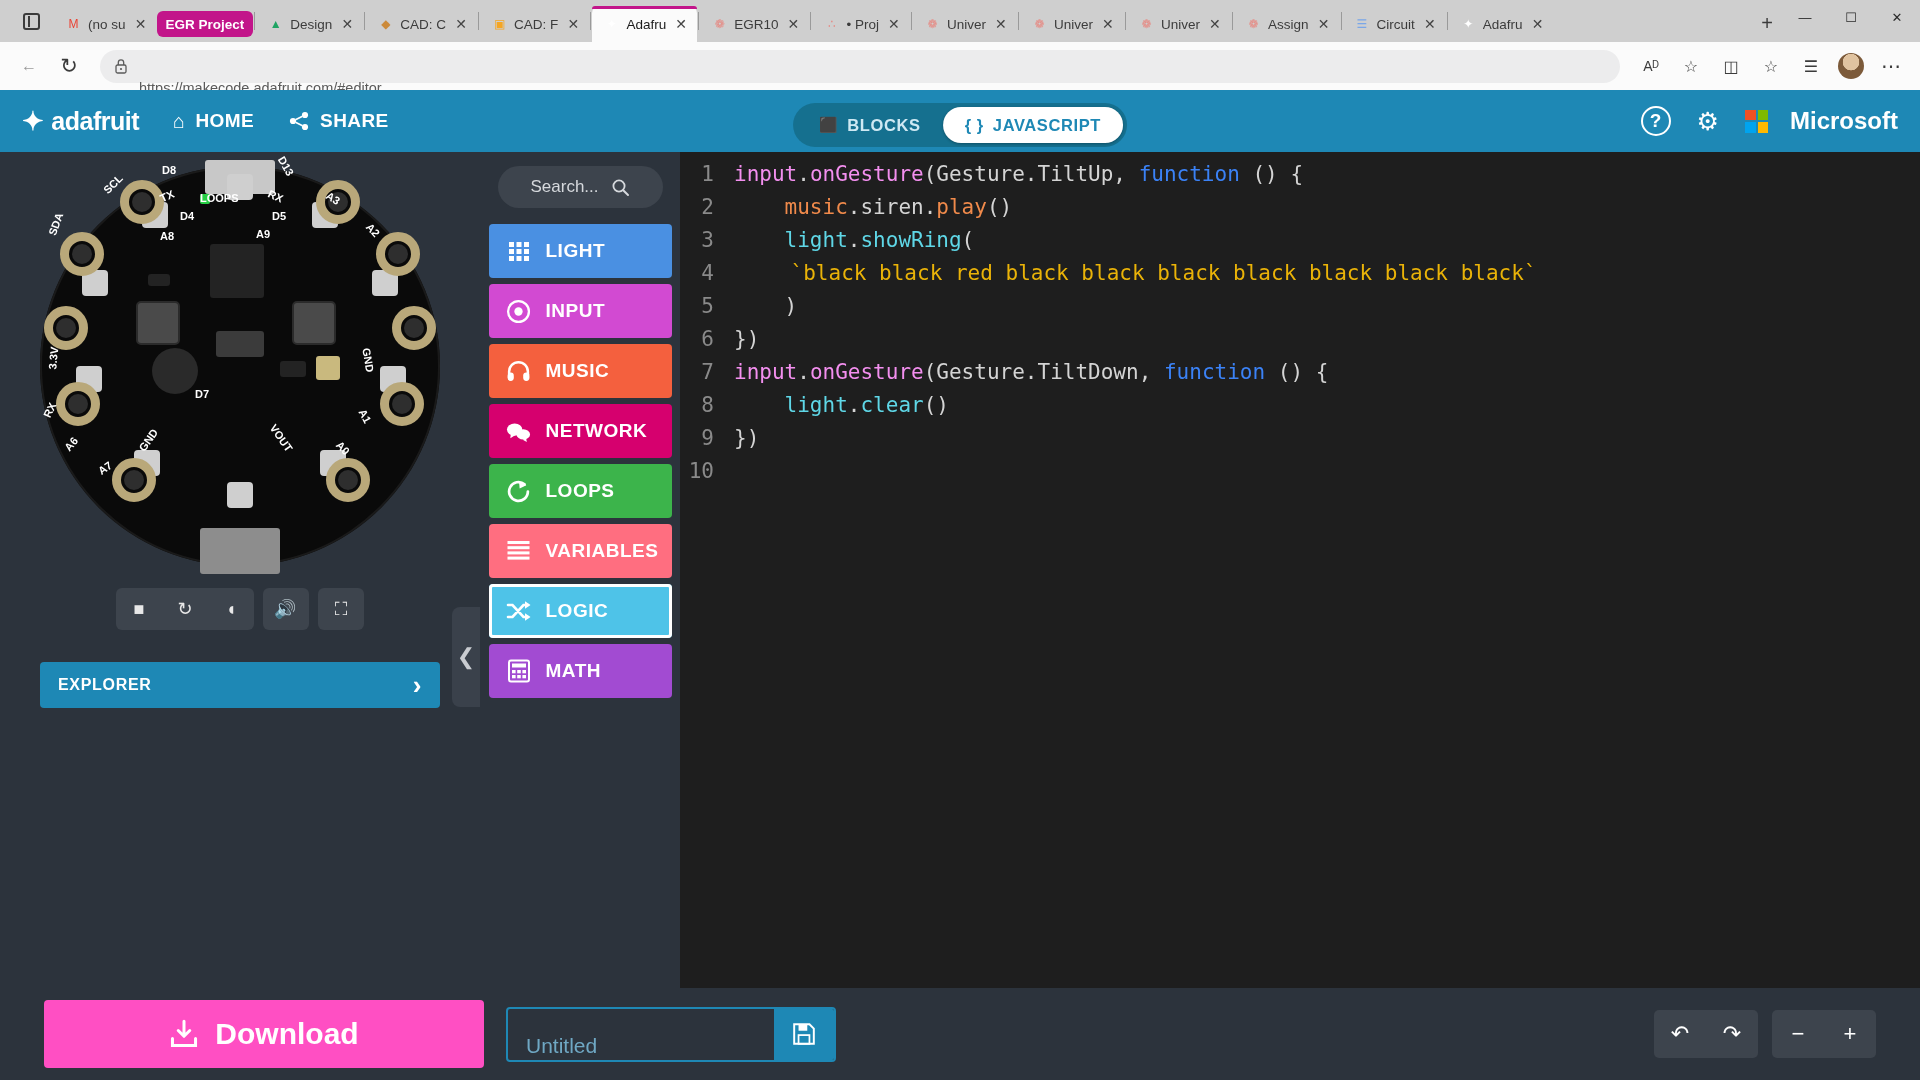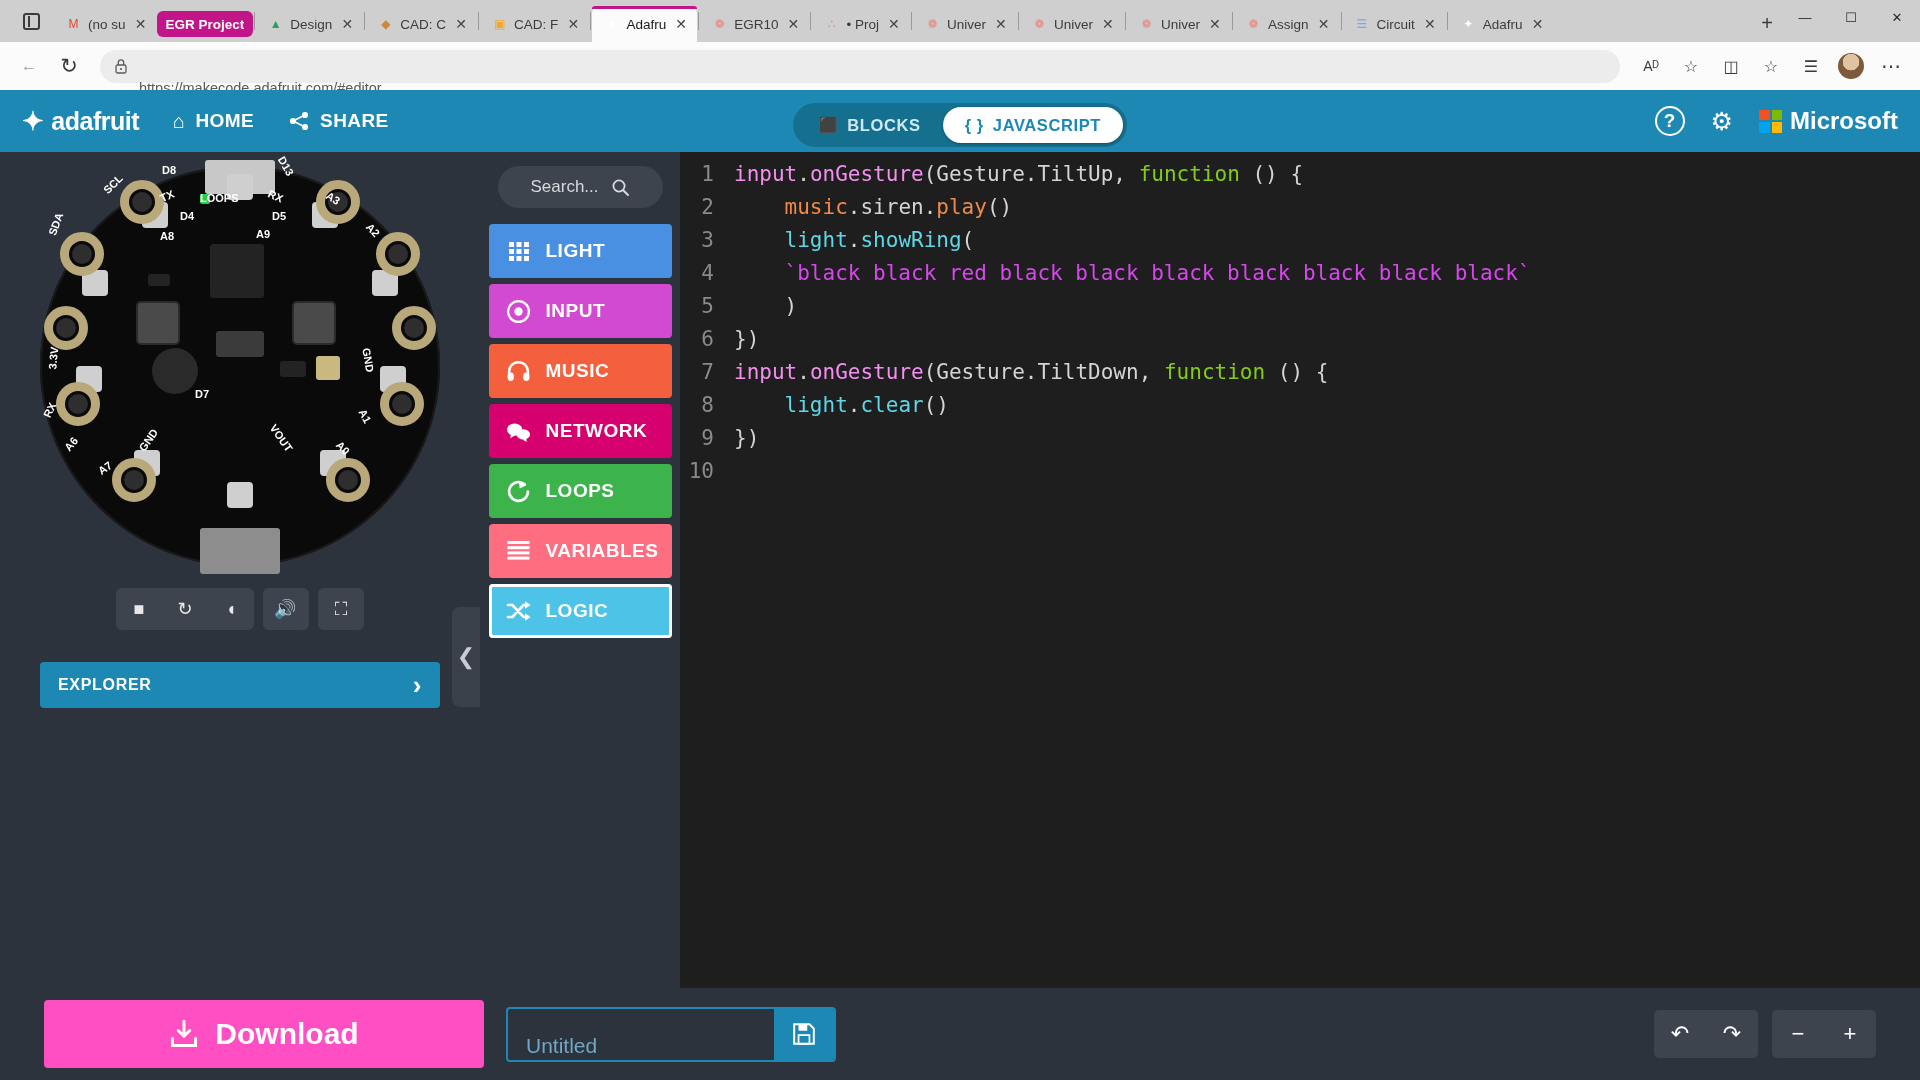--- a/index.html
+++ b/index.html
@@ -54,7 +54,7 @@
   .modebtn.active { background:#fff; color:#1e88b5; box-shadow:0 1px 3px rgba(0,0,0,.3); }
   #hdr-right { margin-left:auto; display:flex; align-items:center; gap:26px; }
   .hdr-ic { font-size:25px; }
-  .ms-logo { display:flex; align-items:center; gap:8px; font-size:24px; font-weight:600; }
+  .ms-logo { display:flex; align-items:center; gap:22px; font-size:24px; font-weight:600; }
   .ms-grid { width:23px; height:23px; display:grid; grid-template-columns:1fr 1fr; grid-template-rows:1fr 1fr; gap:2px; }
   .ms-grid i { display:block; }
   .ms-grid i:nth-child(1){background:#f25022;} .ms-grid i:nth-child(2){background:#7fba00;}

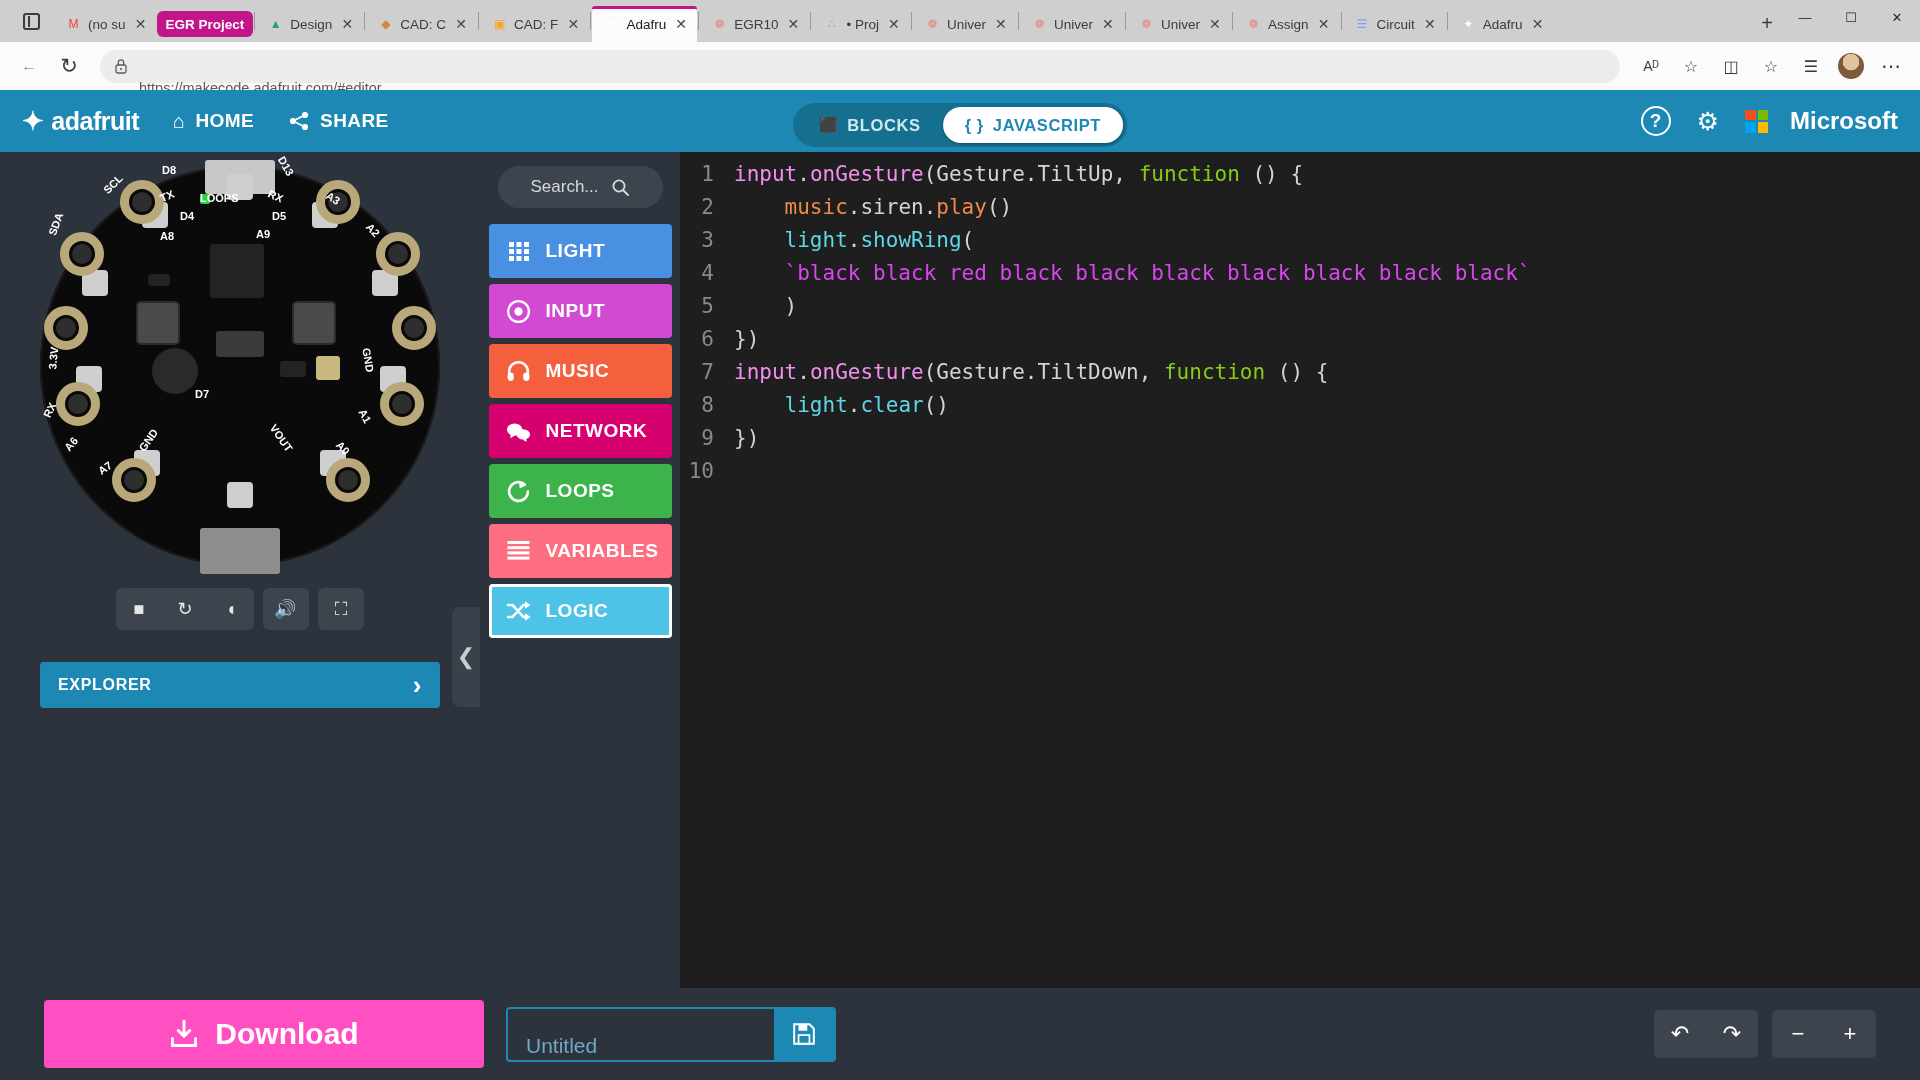--- a/index.html
+++ b/index.html
@@ -111,7 +111,7 @@
   .ln { width:54px; text-align:right; padding-right:20px; color:#8a8a8a; flex:0 0 auto; user-select:none; }
   .ct { white-space:pre; color:#d4d4d4; }
   .k-fn   { color:#f38fef; }
-  .k-kw   { color:#84cc16; }
+  .k-kw   { color:#3b82f6; }
   .k-id   { color:#d4d4d4; }
   .k-mt   { color:#5fd7e7; }
   .k-or   { color:#f08a4b; }

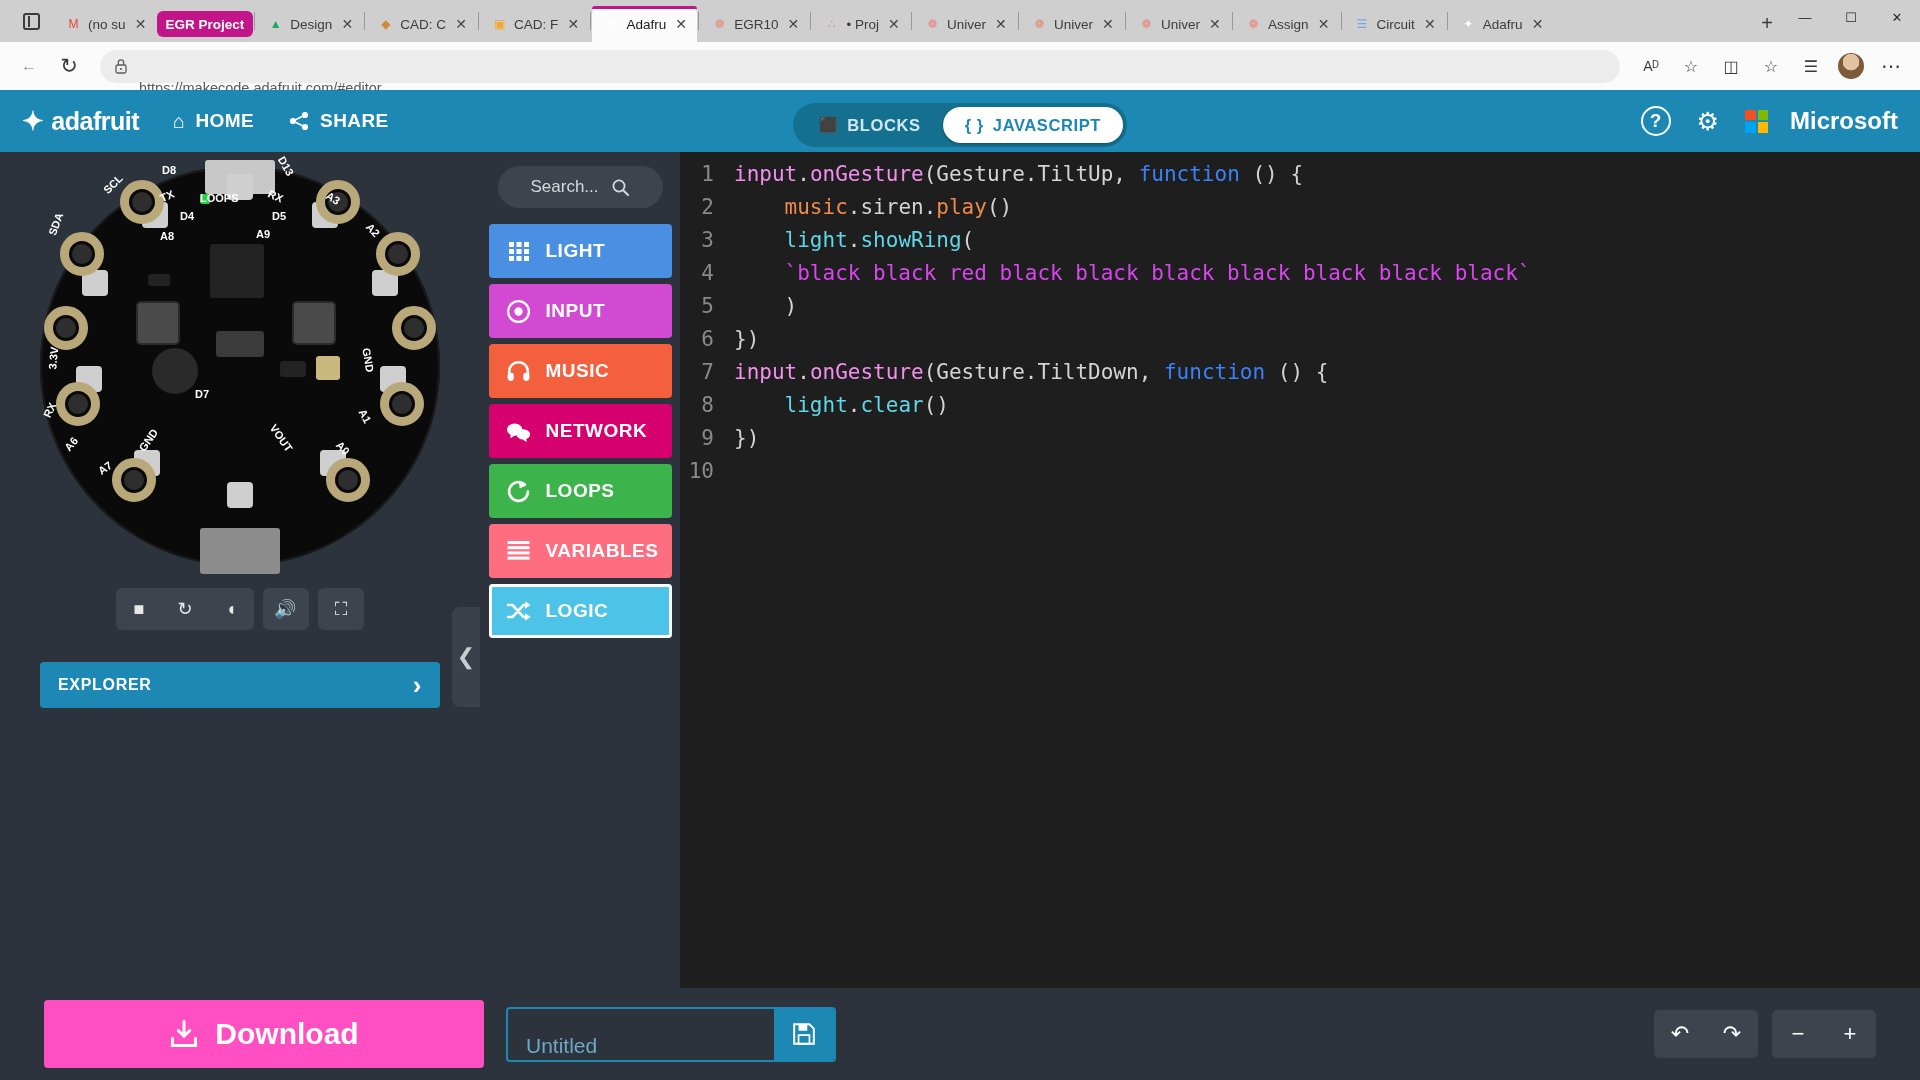--- a/index.html
+++ b/index.html
@@ -115,7 +115,7 @@
   .k-id   { color:#d4d4d4; }
   .k-mt   { color:#5fd7e7; }
   .k-or   { color:#f08a4b; }
-  .k-str  { color:#d946ef; }
+  .k-str  { color:#eab308;margin-left:6px; }
   .k-pl   { color:#d4d4d4; }
 
   

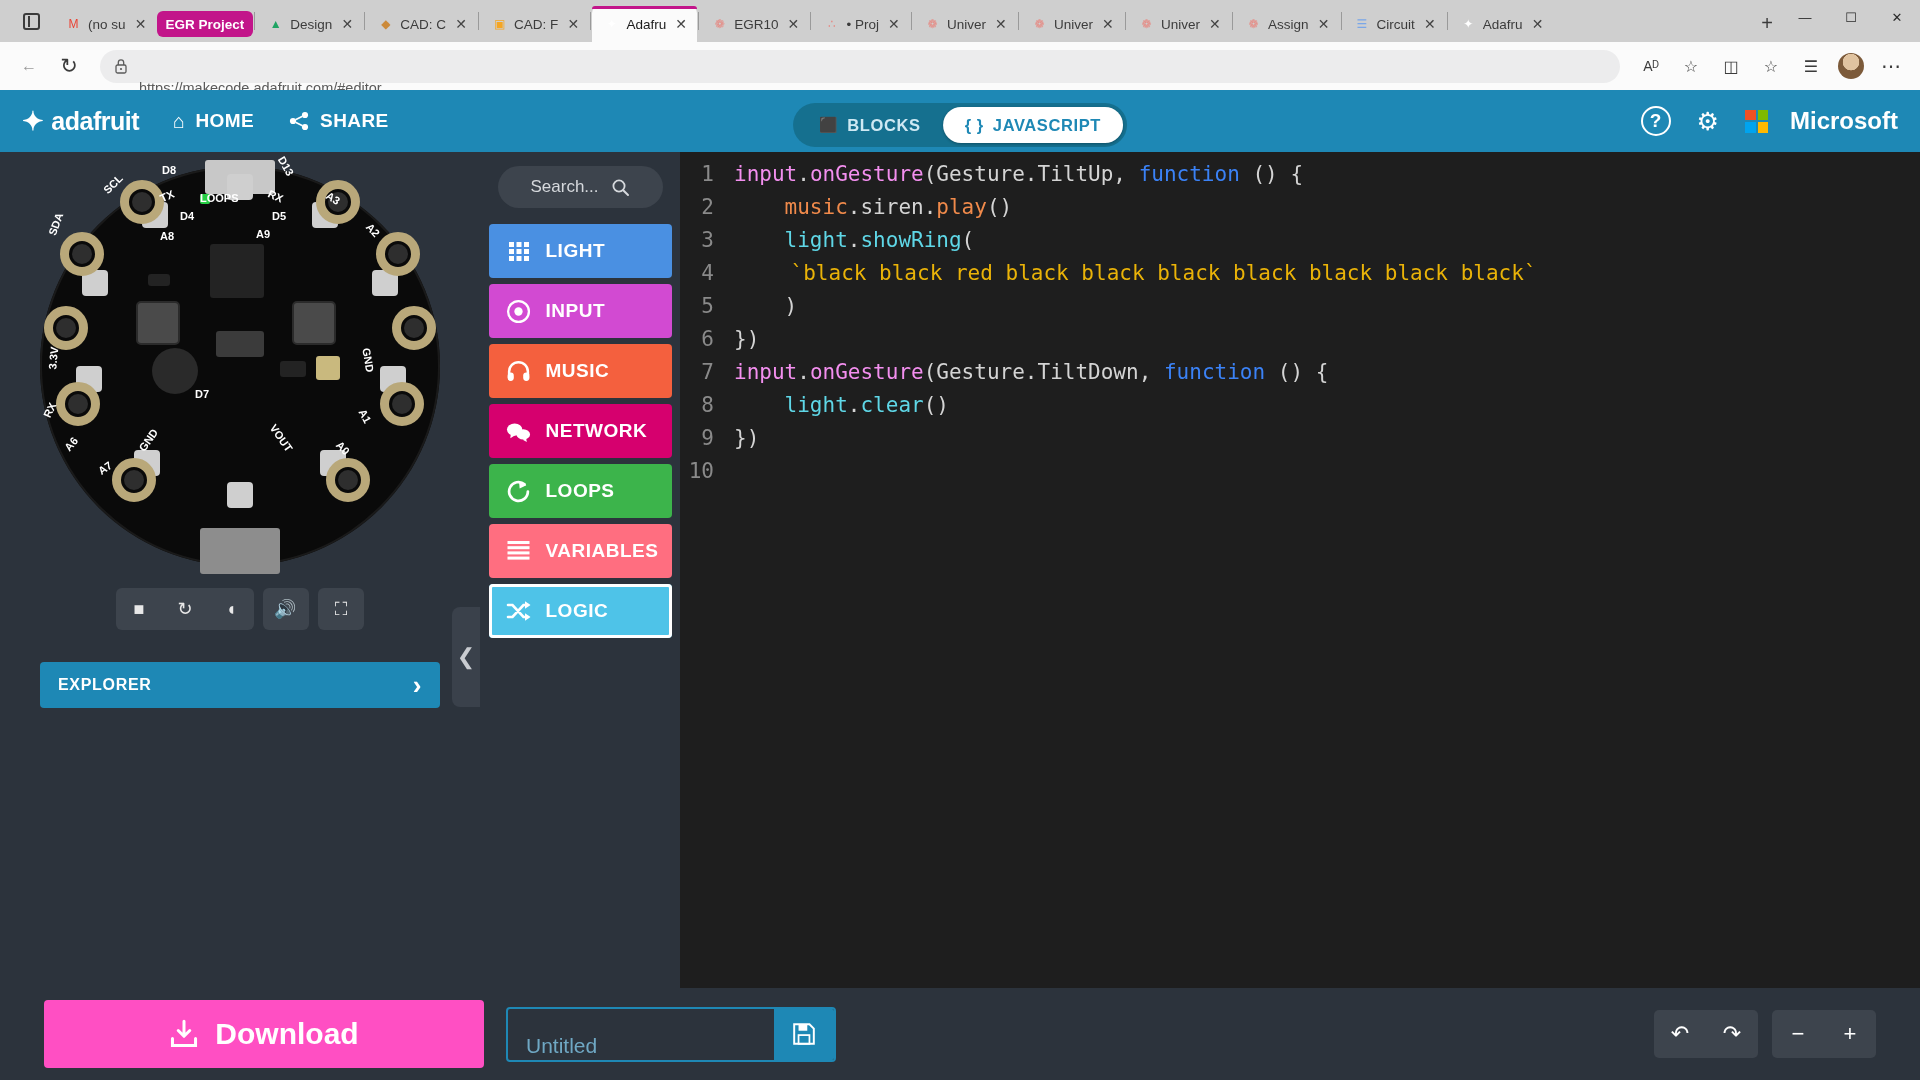--- a/index.html
+++ b/index.html
@@ -471,6 +471,23 @@
             </span>
             <span>LOGIC</span>
           </div>
+          <div class="cat" style="background: rgb(162, 75, 210);">
+            <span class="cicon">
+              <svg width="24" height="24" viewBox="0 0 24 24">
+                <rect x="2" y="1.5" width="20" height="21" rx="2" fill="none" stroke="#fff" stroke-width="2"></rect>
+                <rect x="5" y="4.5" width="14" height="4" fill="#fff"></rect>
+                <g fill="#fff">
+                  <rect x="5" y="11" width="3.6" height="3.3"></rect>
+                  <rect x="10.2" y="11" width="3.6" height="3.3"></rect>
+                  <rect x="15.4" y="11" width="3.6" height="3.3"></rect>
+                  <rect x="5" y="16" width="3.6" height="3.3"></rect>
+                  <rect x="10.2" y="16" width="3.6" height="3.3"></rect>
+                  <rect x="15.4" y="16" width="3.6" height="3.3"></rect>
+                </g>
+              </svg>
+            </span>
+            <span>MATH</span>
+          </div>
         </div>
       <div id="toolbox-spacer"></div>
     </div>

